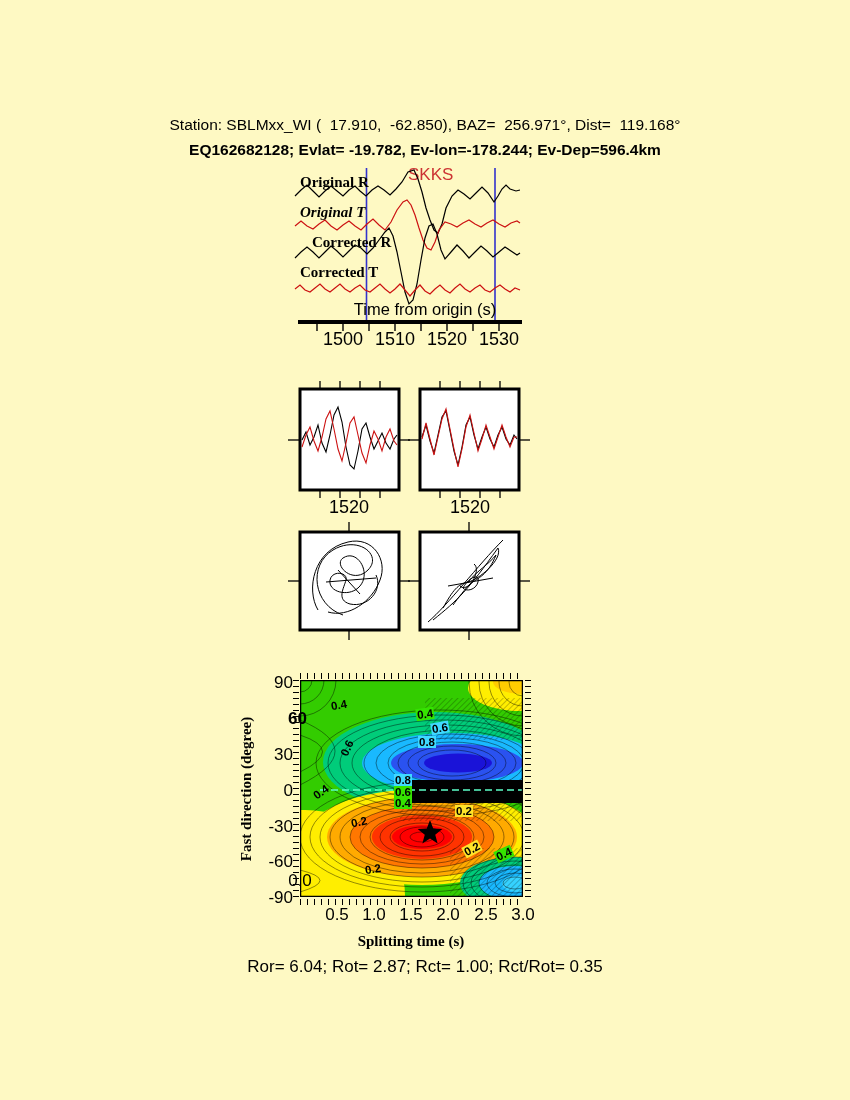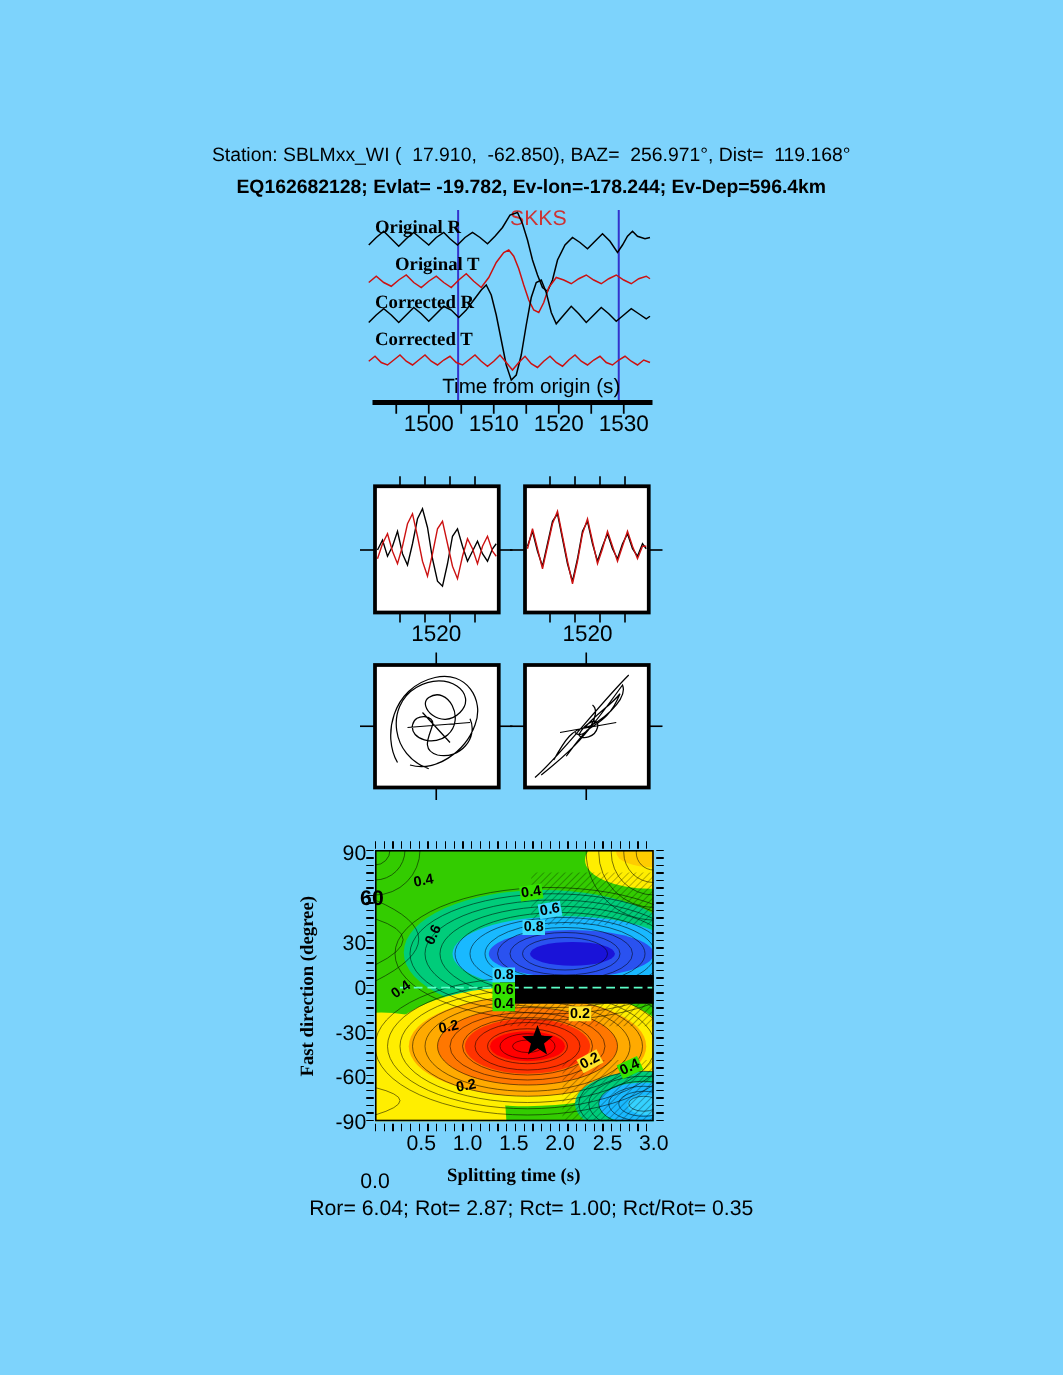--- a/index.html
+++ b/index.html
@@ -3,7 +3,7 @@
 <meta charset="utf-8">
 <style>
   html,body{margin:0;padding:0;background:#fff;}
-  .page{position:relative;width:850px;height:1100px;background:#7dd3fc;overflow:hidden;
+  .page{position:relative;width:850px;height:1100px;background:#fef9c3;overflow:hidden;
         font-family:"Liberation Sans",sans-serif;color:#000;}
   .abs{position:absolute;}
   .hdr{width:850px;text-align:center;font-size:15.5px;white-space:pre;}

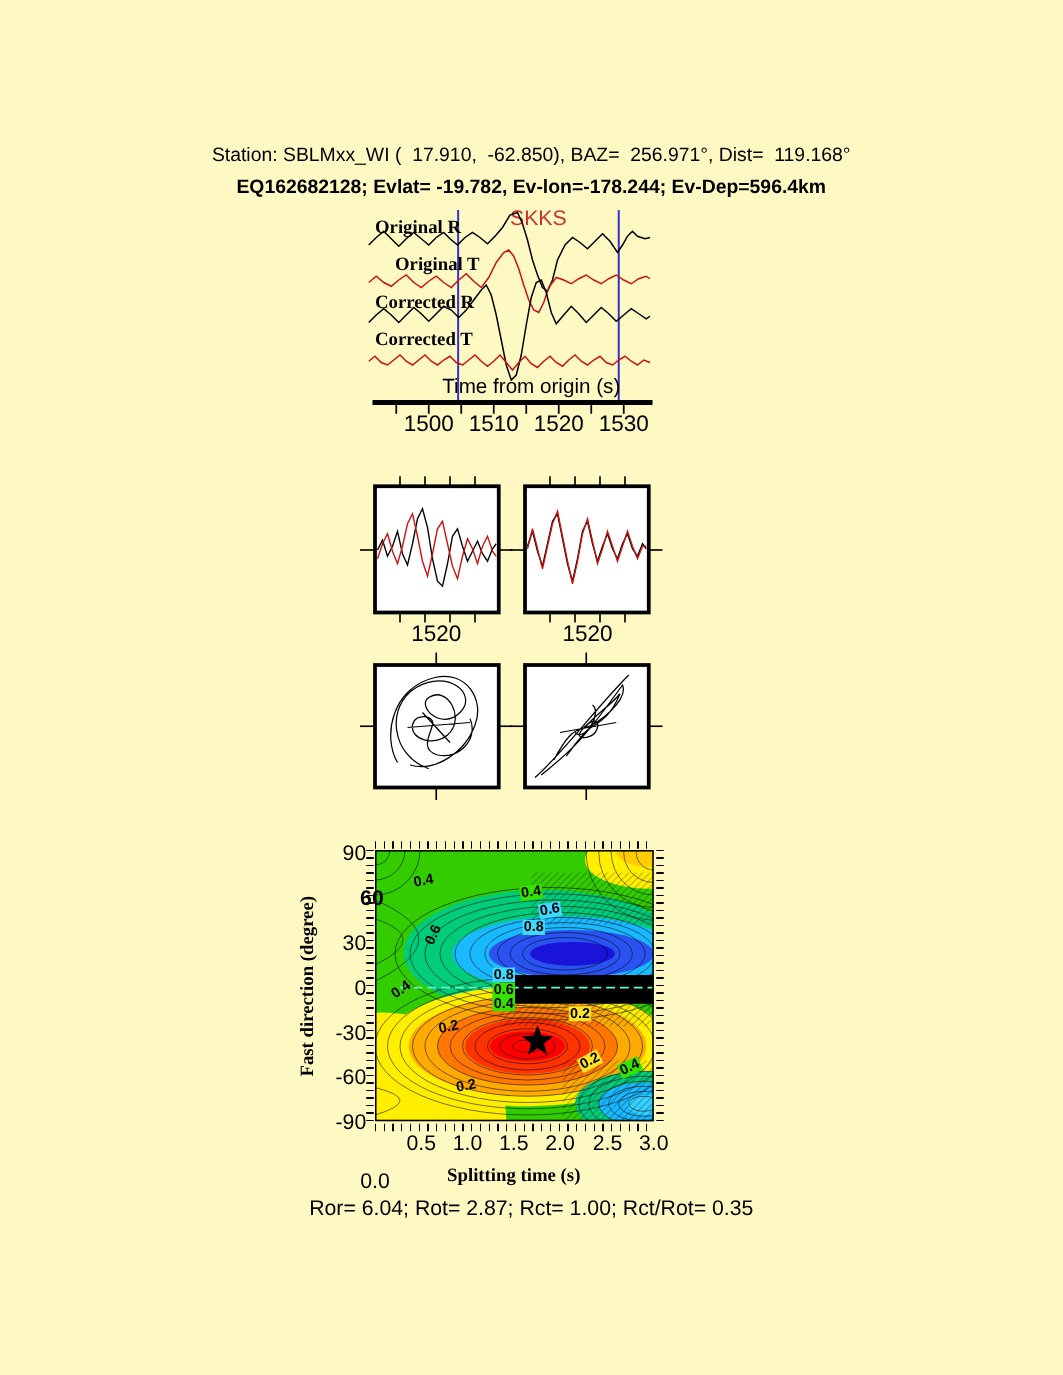--- a/index.html
+++ b/index.html
@@ -52,7 +52,7 @@
   </svg>
 
   <div class="abs tracelab" style="left:300px;top:174px;">Original R</div>
-  <div class="abs tracelab" style="left:316px;top:204px;">Original T</div>
+  <div class="abs tracelab" style="left:300px;top:204px;font-style:italic;">Original T</div>
   <div class="abs tracelab" style="left:300px;top:234px;">Corrected R</div>
   <div class="abs tracelab" style="left:300px;top:264px;">Corrected T</div>
 

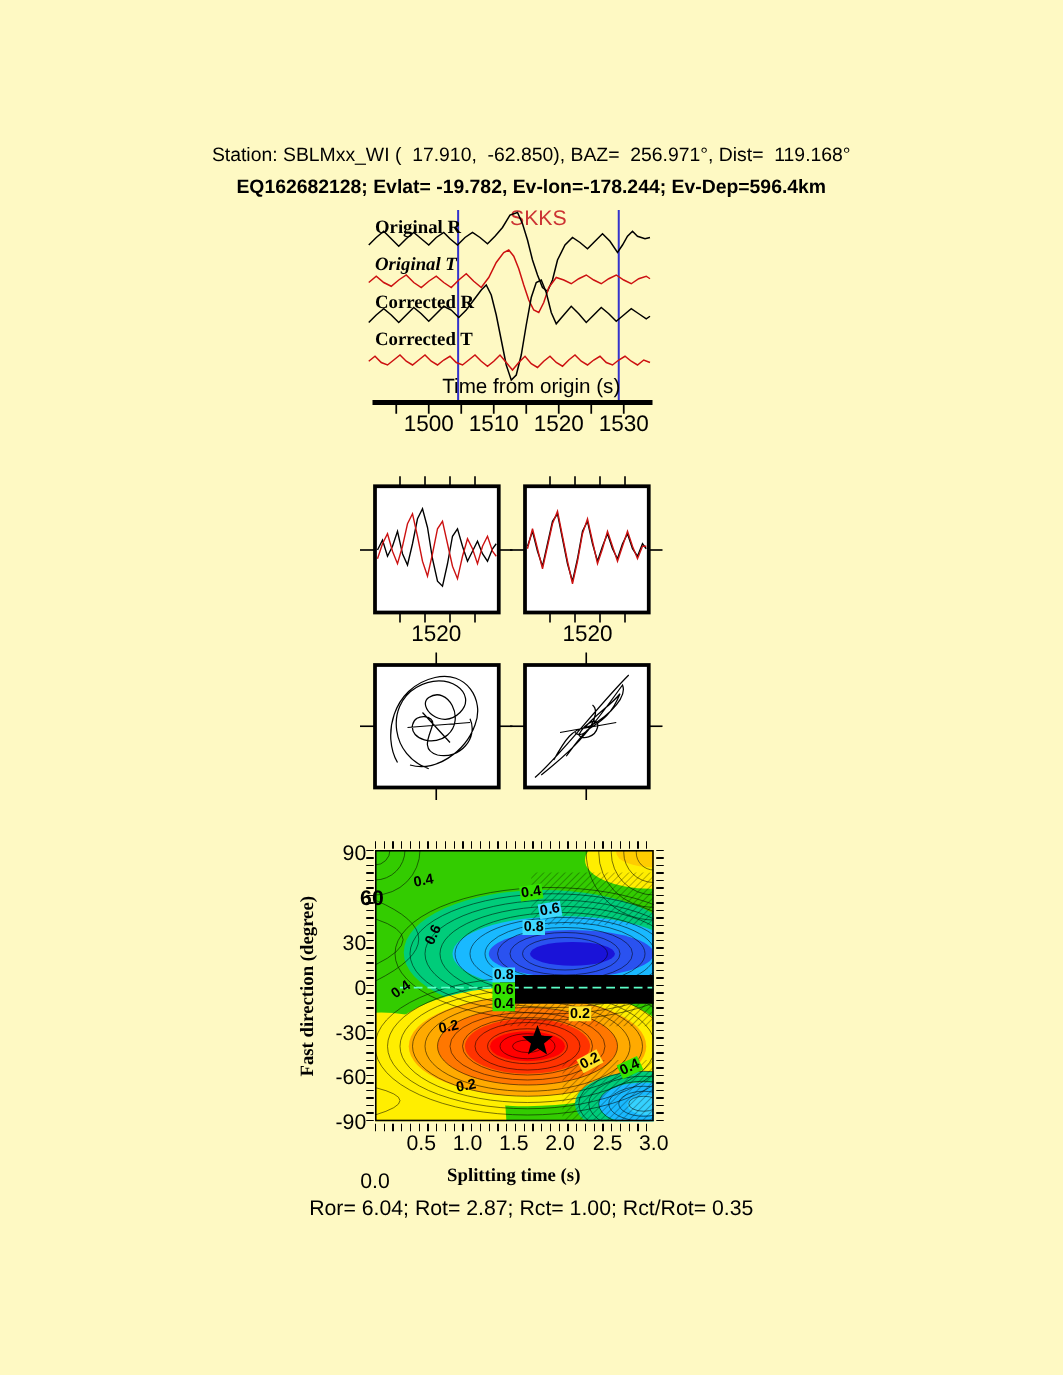--- a/index.html
+++ b/index.html
@@ -53,7 +53,7 @@
 
   <div class="abs tracelab" style="left:300px;top:174px;">Original R</div>
   <div class="abs tracelab" style="left:300px;top:204px;font-style:italic;">Original T</div>
-  <div class="abs tracelab" style="left:300px;top:234px;">Corrected R</div>
+  <div class="abs tracelab" style="left:312px;top:234px;">Corrected R</div>
   <div class="abs tracelab" style="left:300px;top:264px;">Corrected T</div>
 
   <div class="abs" style="left:330px;top:300px;width:190px;text-align:center;font-size:16.5px;">Time from origin (s)</div>

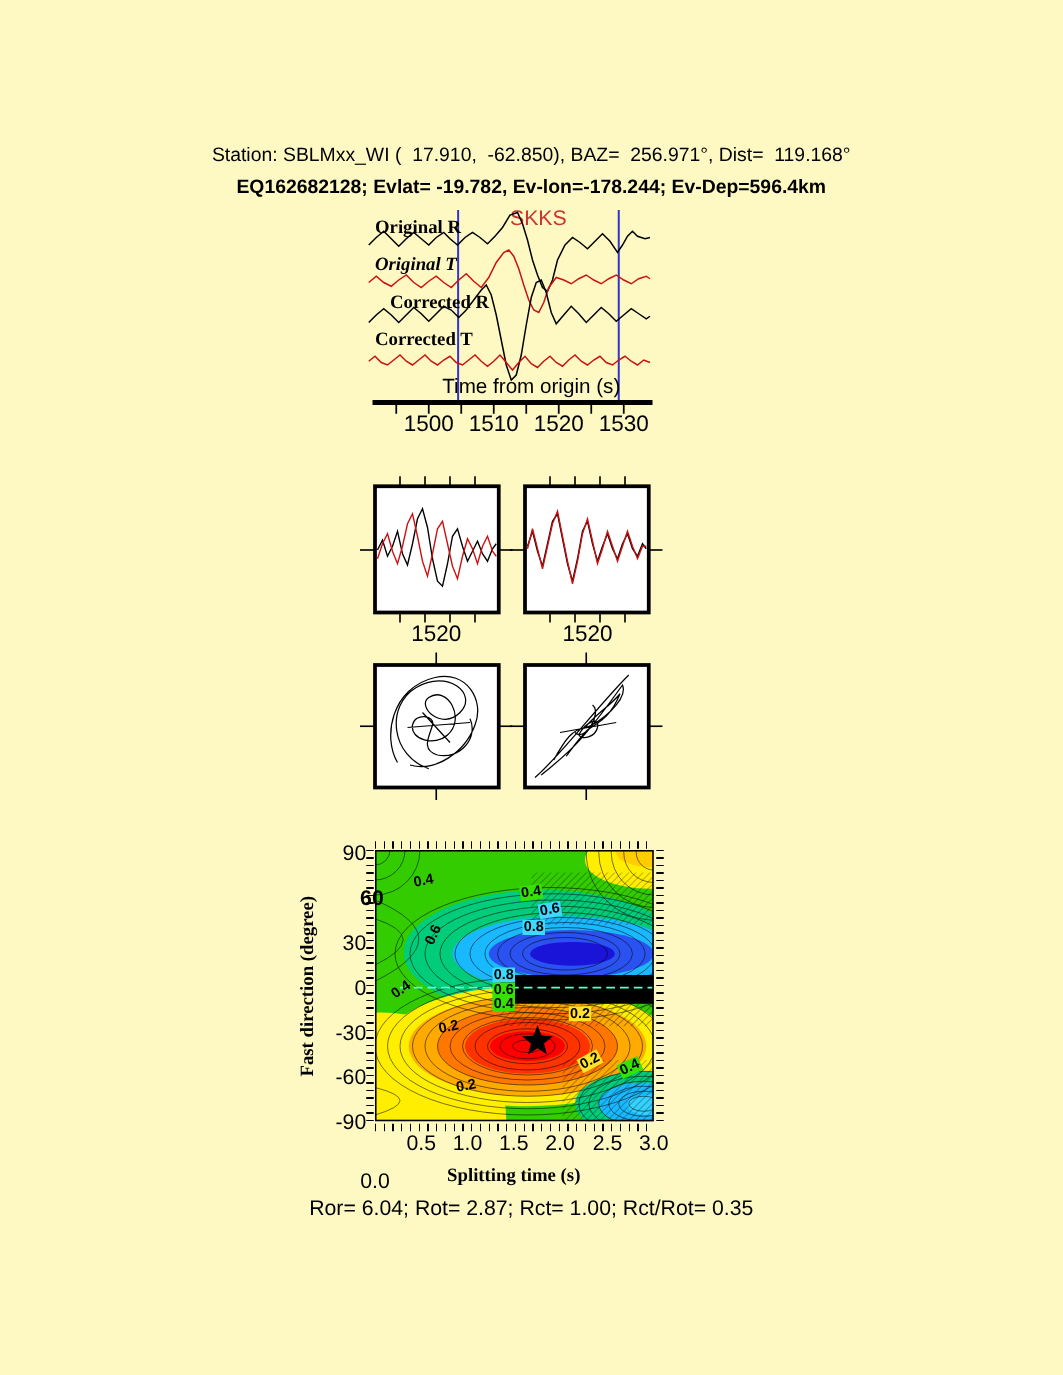--- a/index.html
+++ b/index.html
@@ -235,7 +235,7 @@
 
   <div class="abs serifb" style="left:158px;top:779px;width:180px;height:20px;text-align:center;font-size:15px;transform:rotate(-90deg);">Fast direction (degree)</div>
 
-  <div class="abs xtick" style="left:283px;top:935px;width:34px;">0.0</div>
+  <div class="abs xtick" style="left:283px;top:871px;width:34px;">0.0</div>
   <div class="abs xtick" style="left:320px;top:905px;width:34px;">0.5</div>
   <div class="abs xtick" style="left:357px;top:905px;width:34px;">1.0</div>
   <div class="abs xtick" style="left:394px;top:905px;width:34px;">1.5</div>

